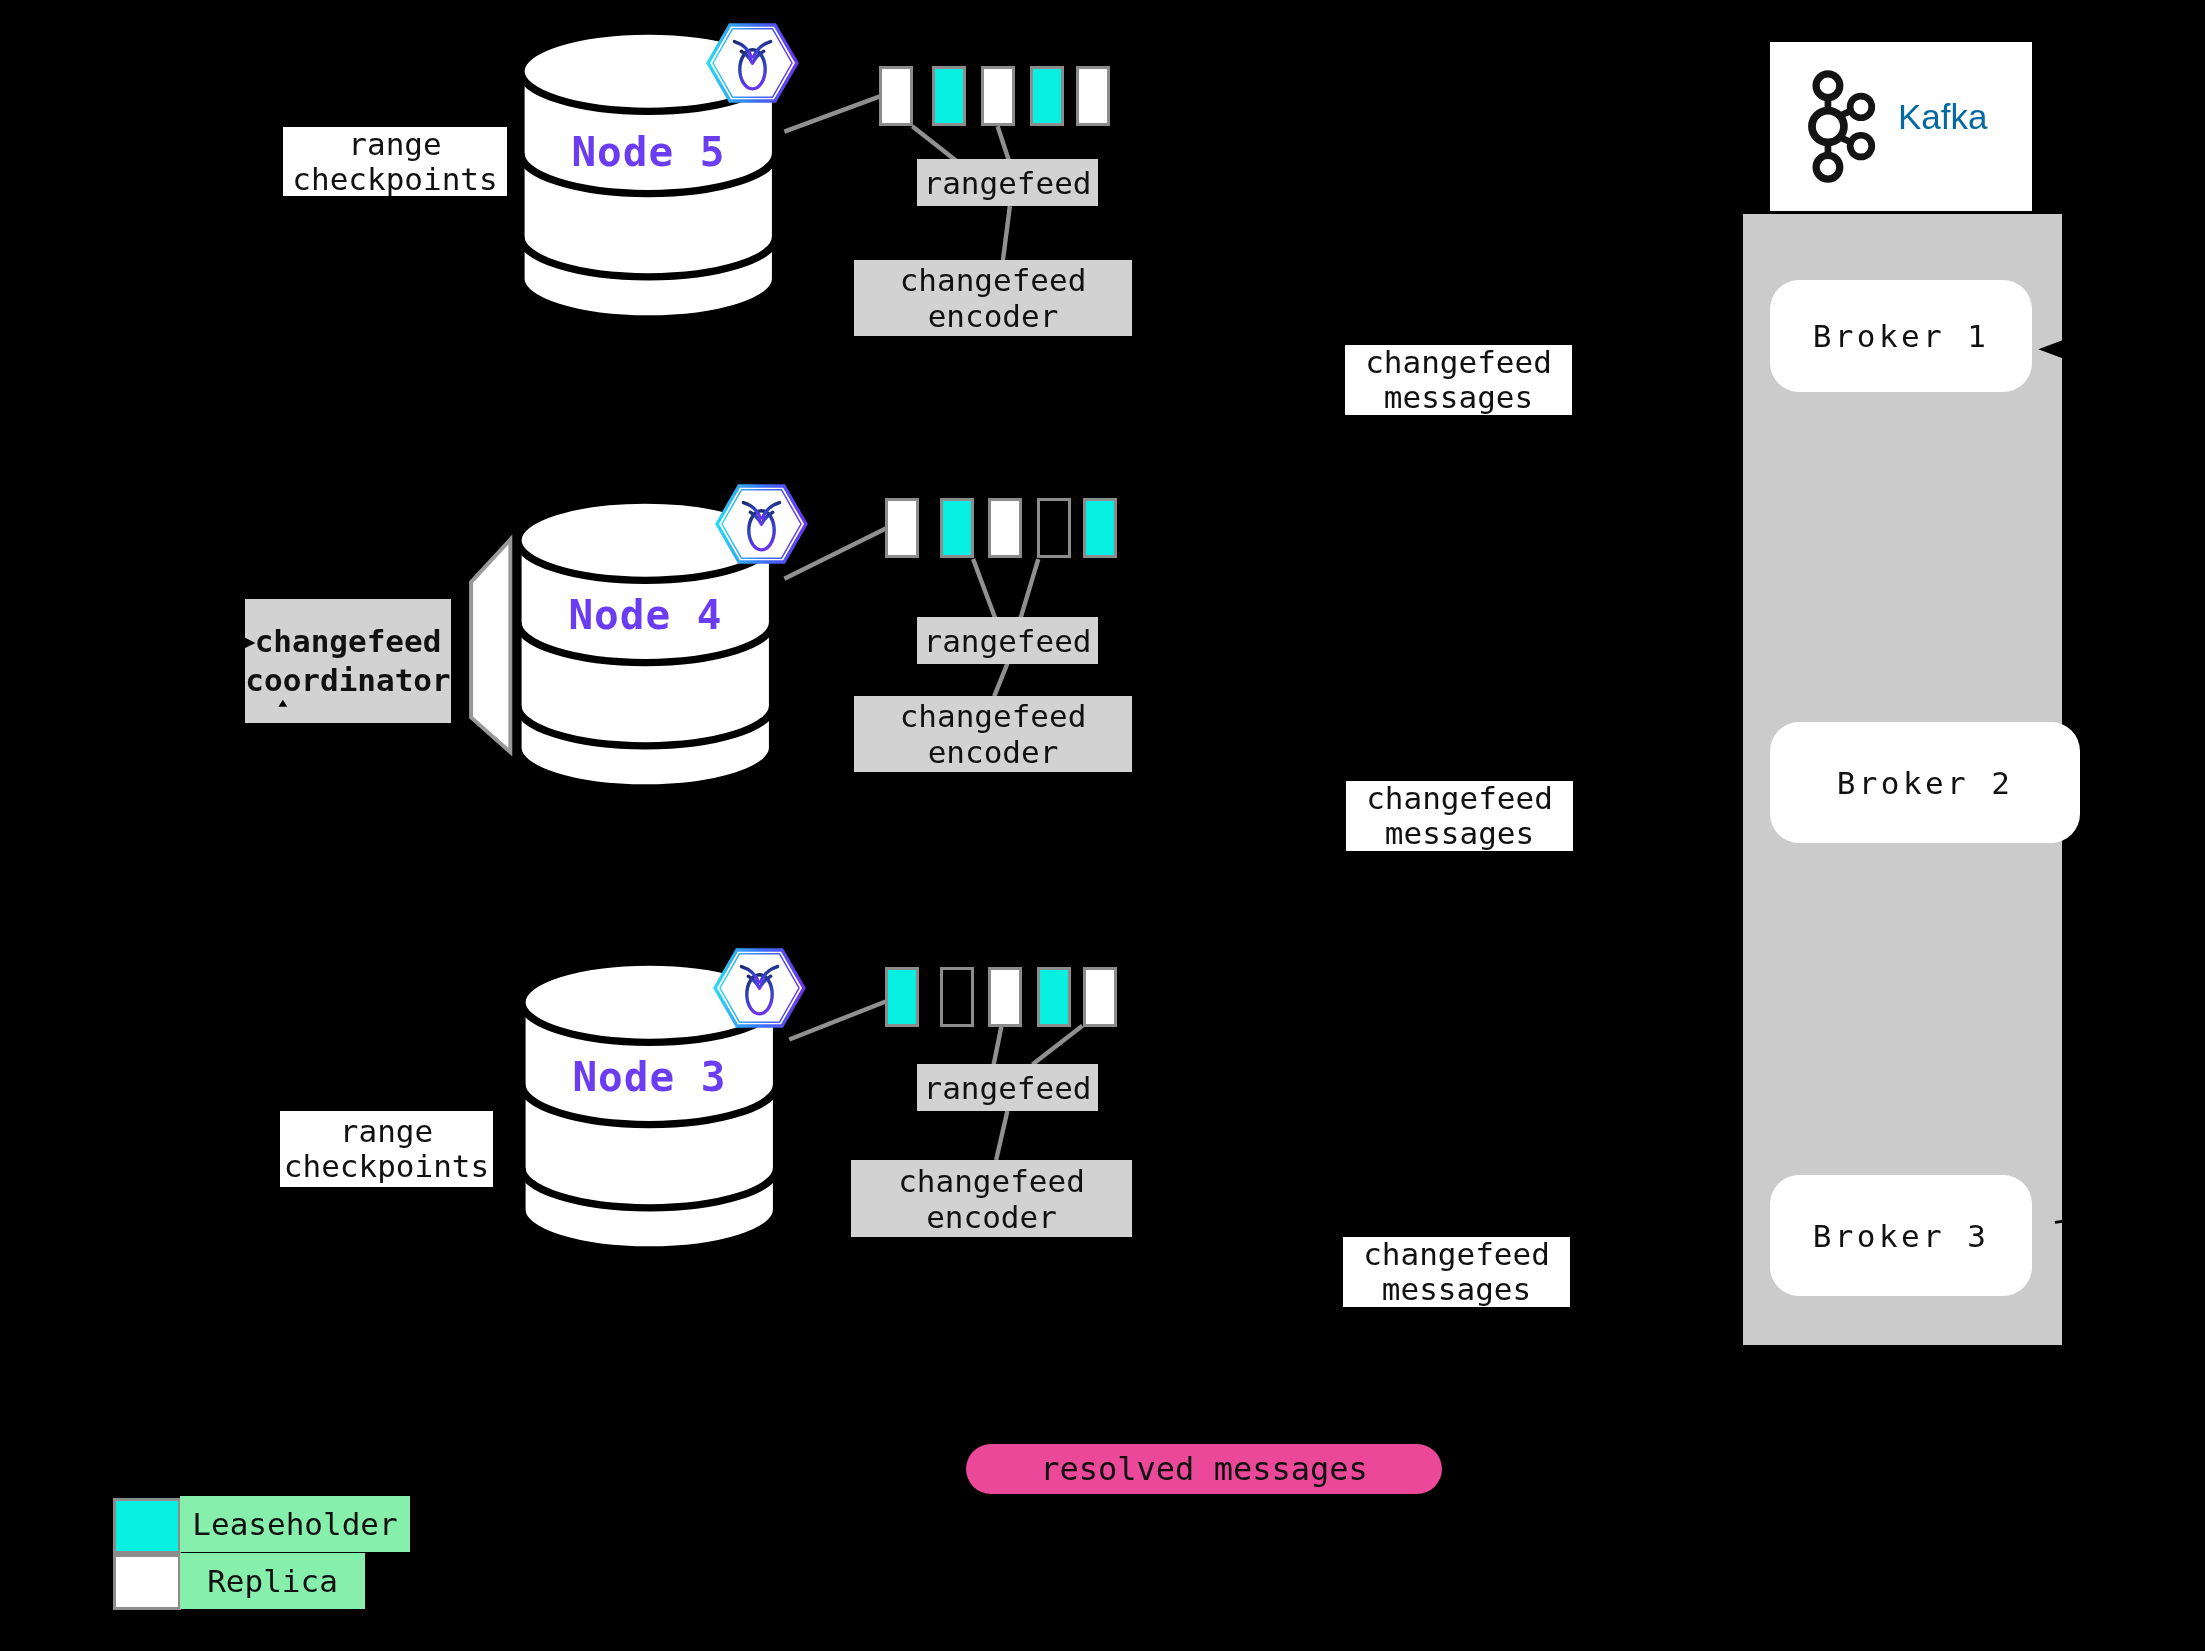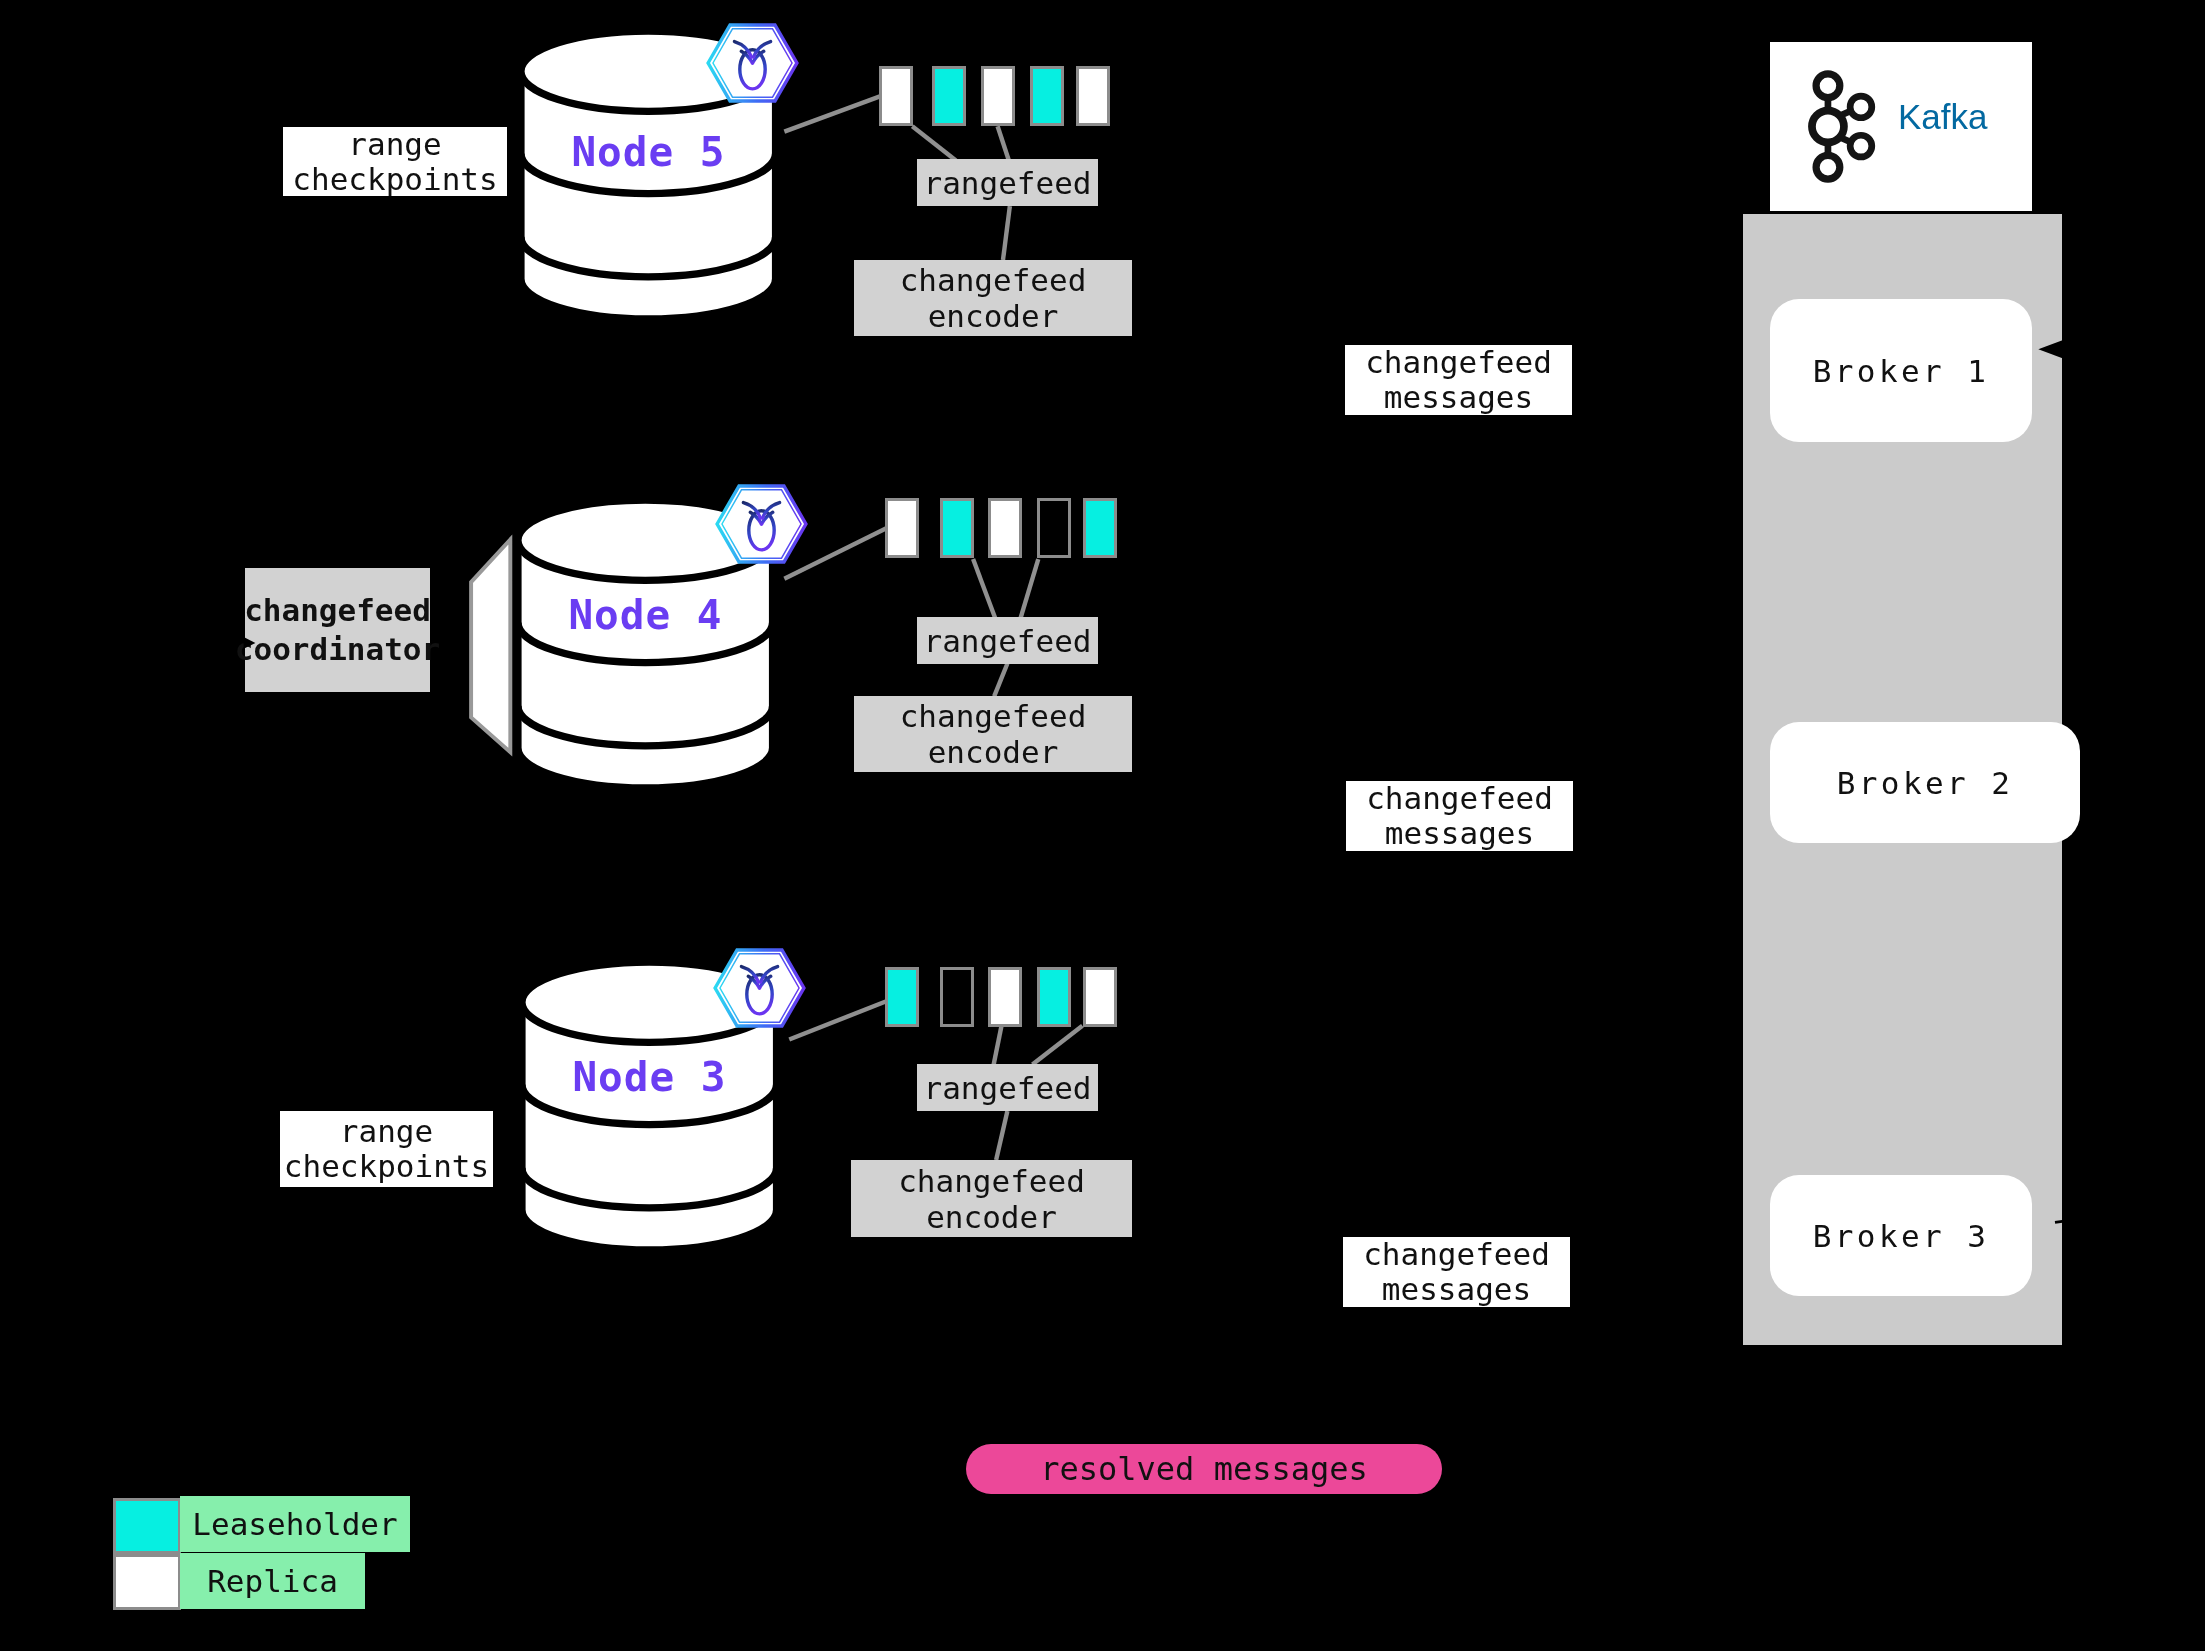--- a/index.html
+++ b/index.html
@@ -210,7 +210,7 @@
     <div class="abs kafkaword" style="left:128px;top:55px">Kafka</div>
   </div>
 
-  <div class="abs z2 broker" style="left:1770px;top:299px;width:262px;height:143px">Broker 1</div>
+  <div class="abs z2 broker" style="left:1770px;top:280px;width:262px;height:112px">Broker 1</div>
   <div class="abs z2 broker" style="left:1770px;top:722px;width:310px;height:121px">Broker 2</div>
   <div class="abs z2 broker" style="left:1770px;top:1175px;width:262px;height:121px">Broker 3</div>
 

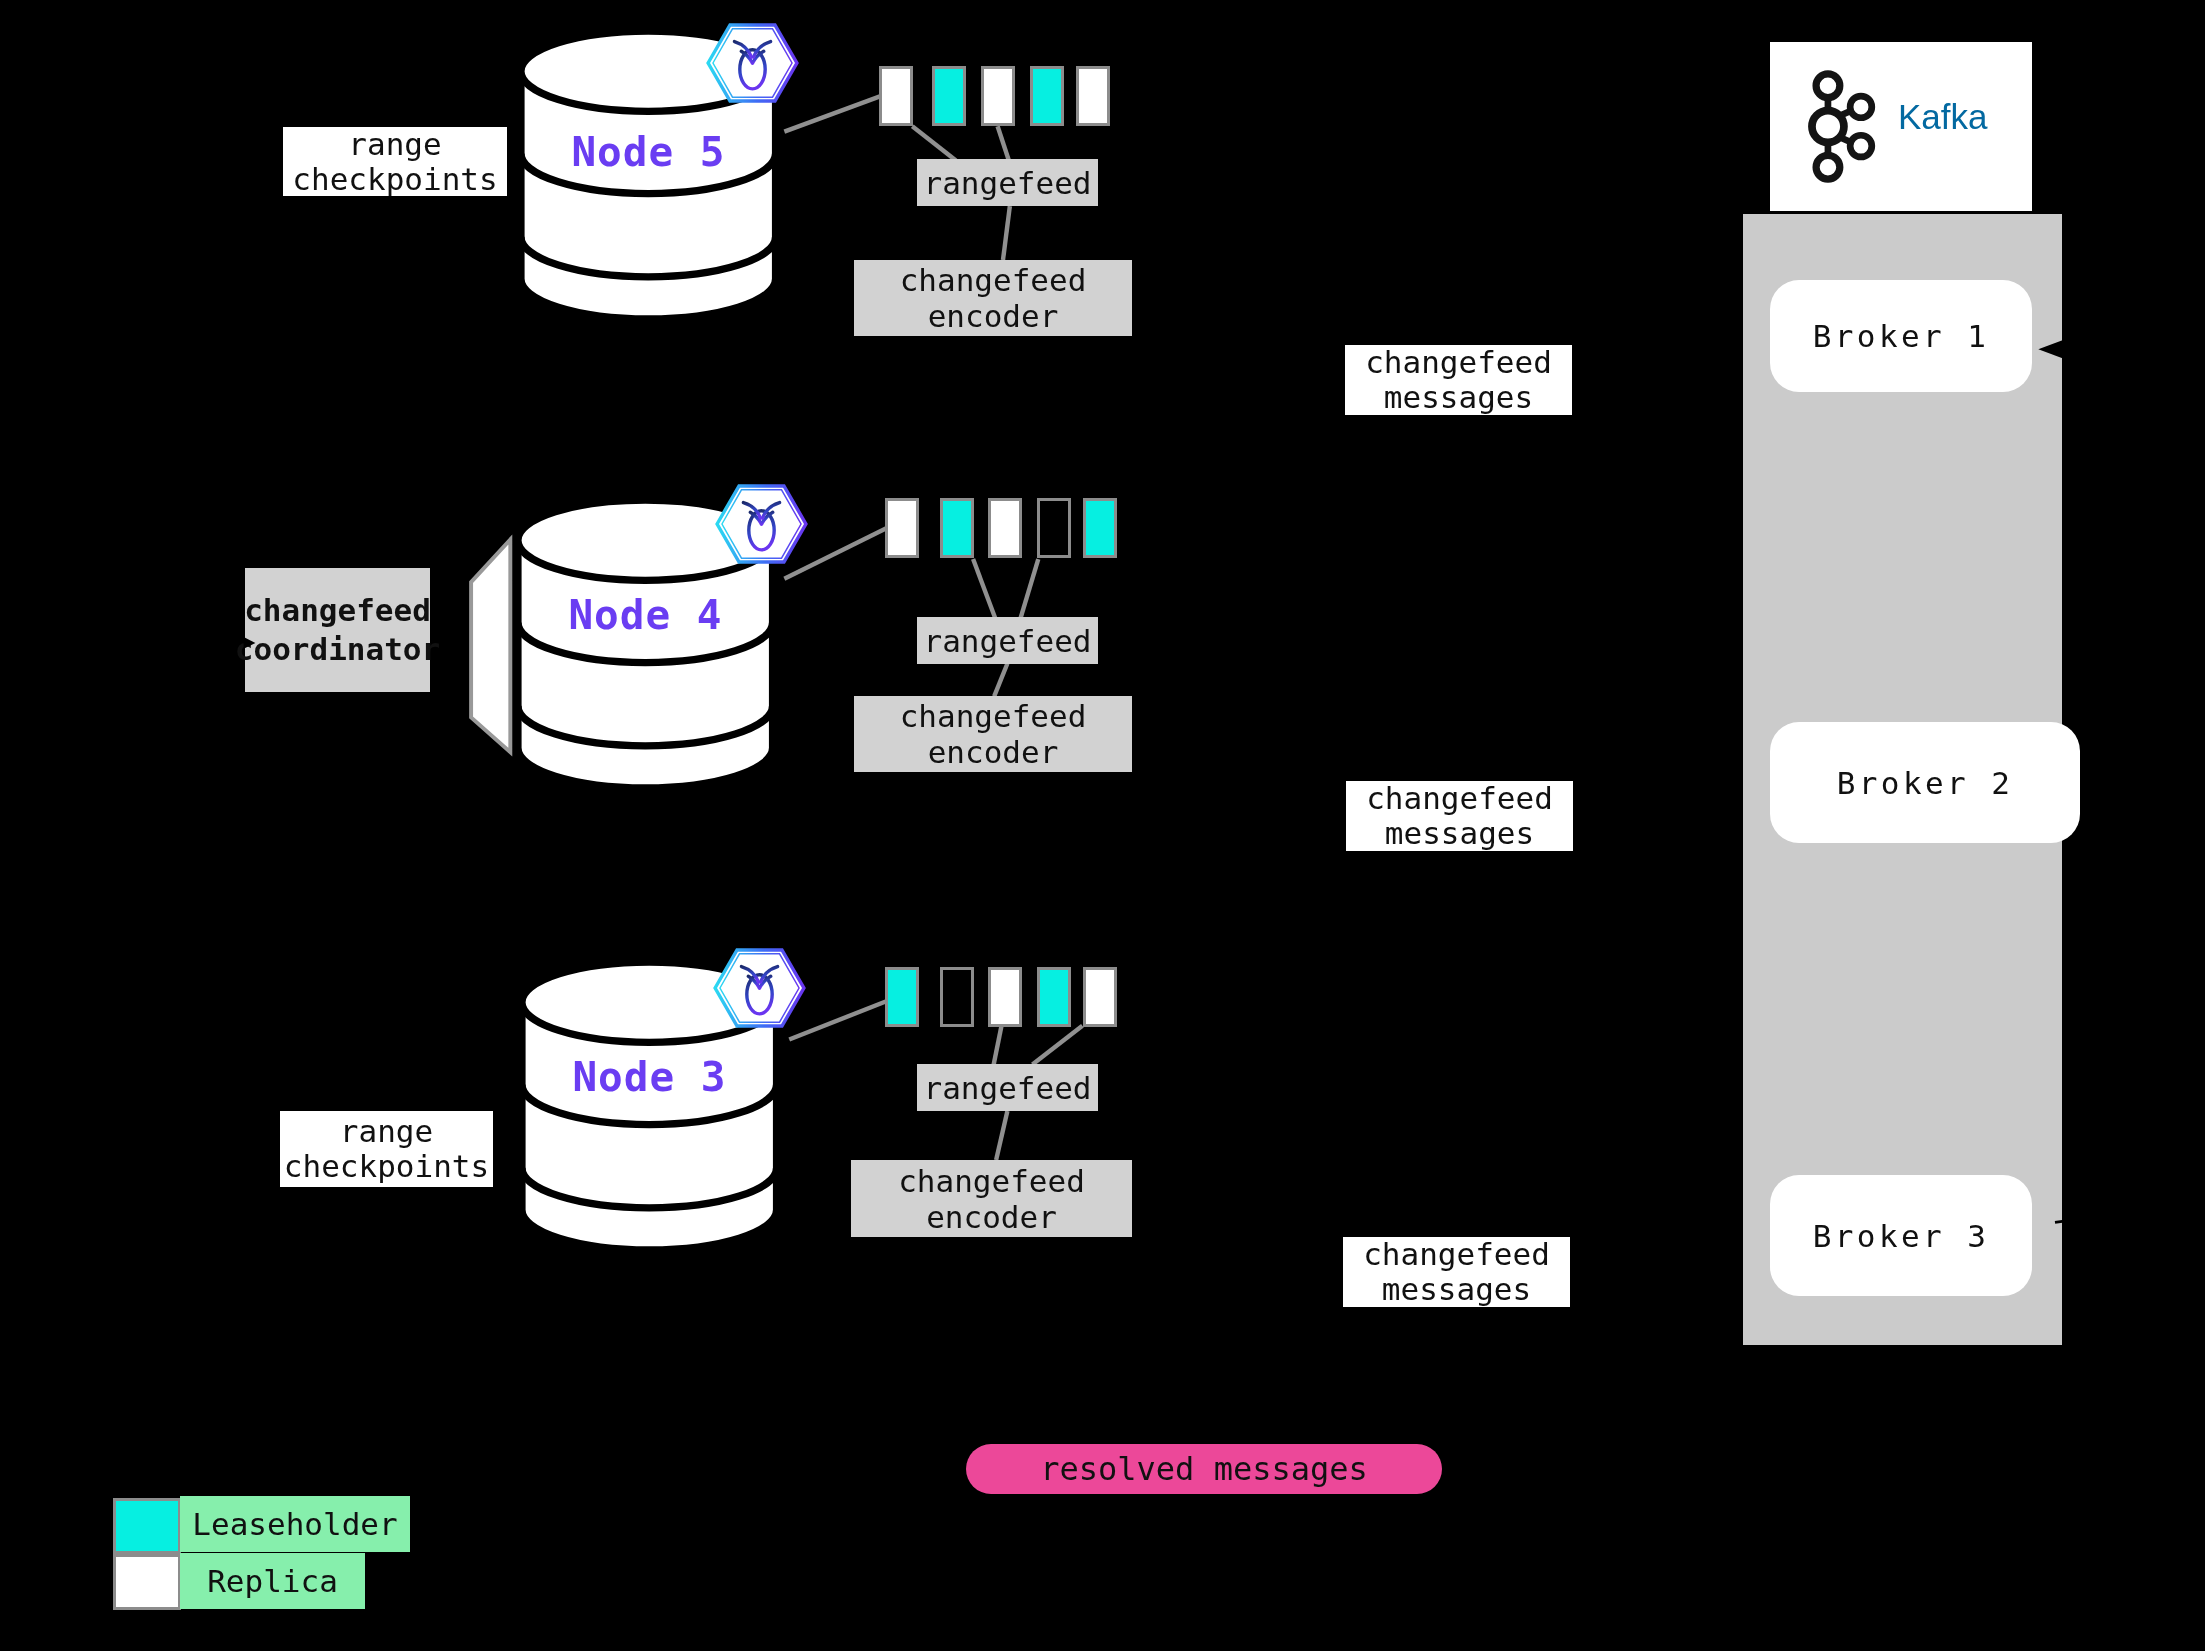--- a/index.html
+++ b/index.html
@@ -111,7 +111,7 @@
     <span style="width:206px;display:block">changefeed messages</span>
   </div>
 
-  <div class="abs z2 gbox bold" style="left:245px;top:568px;width:185px;height:124px">
+  <div class="abs z2 gbox bold" style="left:245px;top:599px;width:206px;height:124px">
     <span style="width:211px;display:block">changefeed coordinator</span>
   </div>
 

